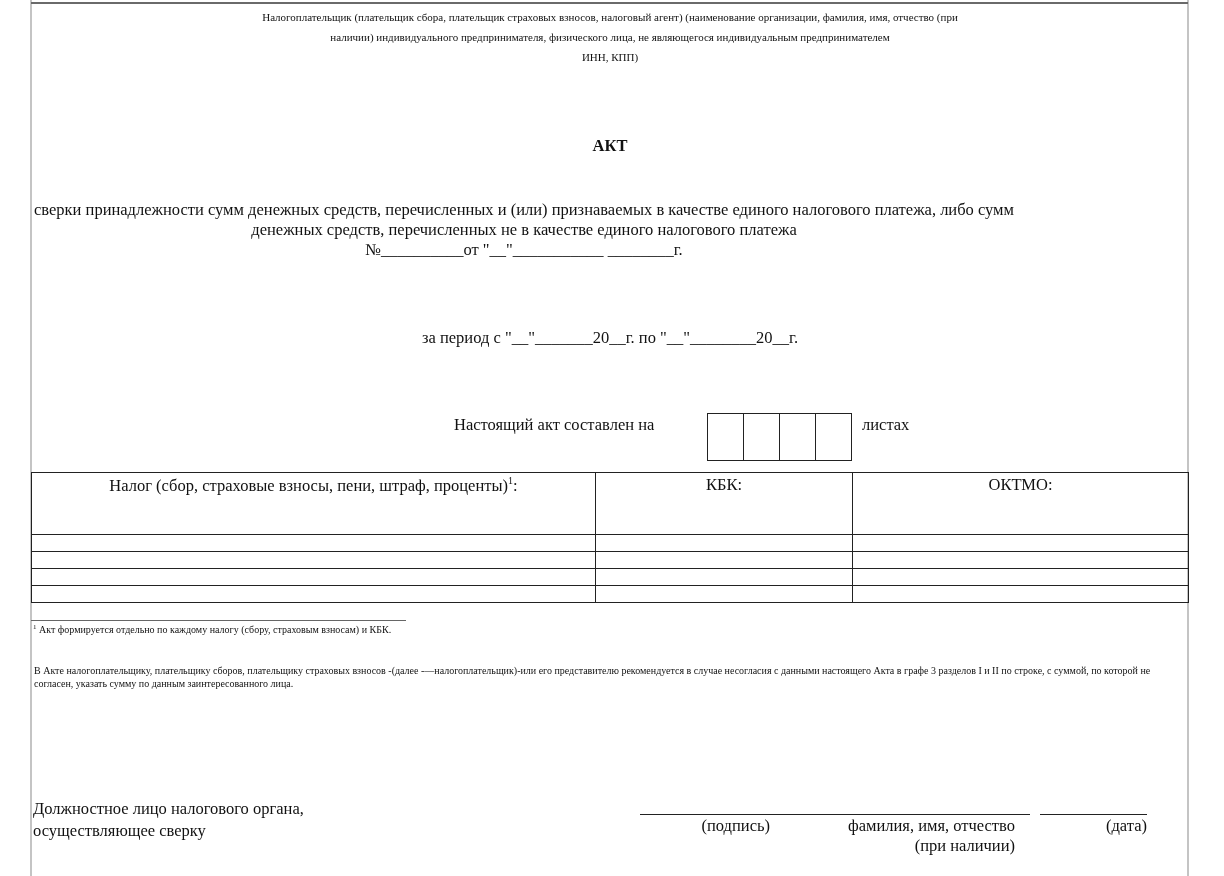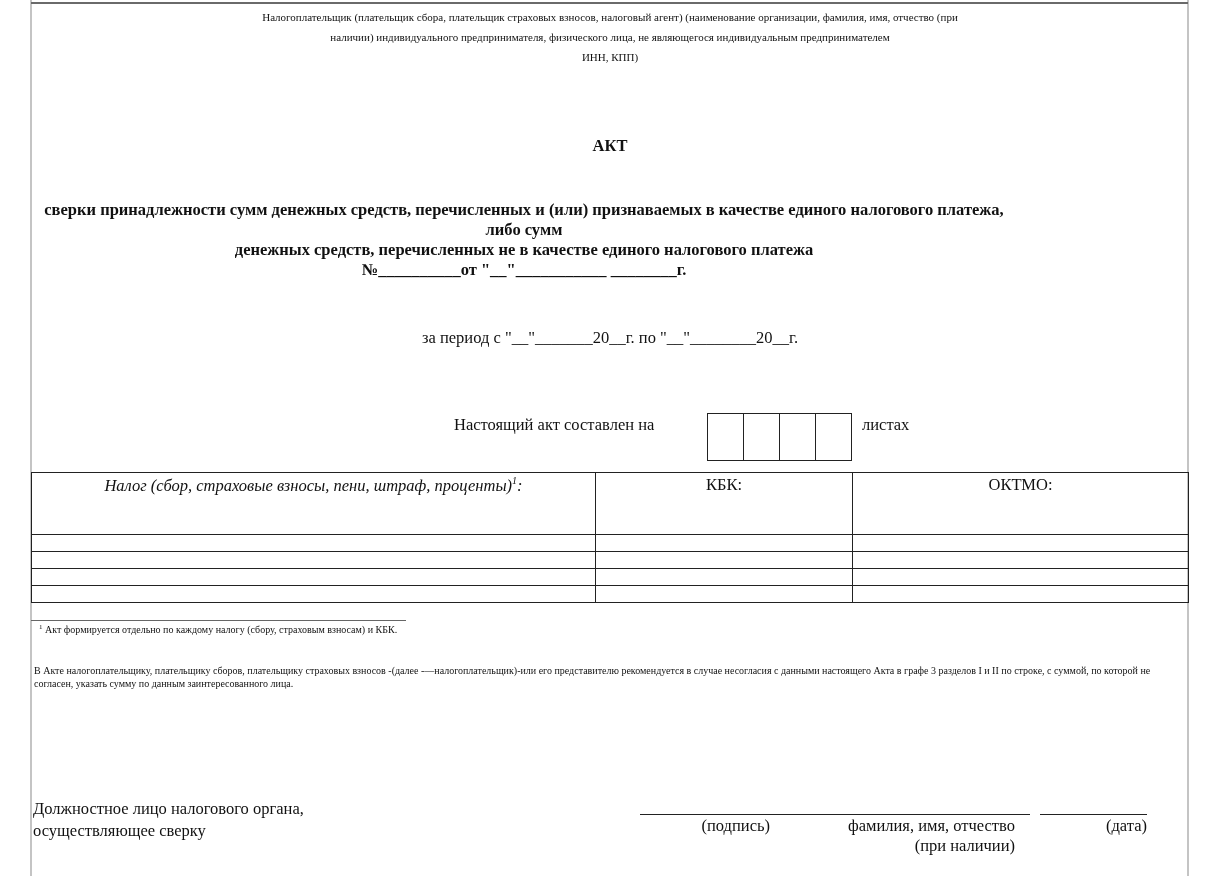--- a/index.html
+++ b/index.html
@@ -17,7 +17,7 @@
   .title { position: absolute; left: 32px; top: 136px; width: 1156px; text-align: center;
     font-weight: bold; font-size: 16.5px; }
   .subtitle { position: absolute; left: 32px; top: 200px; width: 984px; text-align: center;
-    font-weight: bold; font-size: 16.5px; line-height: 20px; }
+    font-weight: normal; font-size: 16.5px; line-height: 20px; }
 
   .period { position: absolute; left: 32px; top: 328px; width: 1156px; text-align: center; font-size: 16.5px; }
 

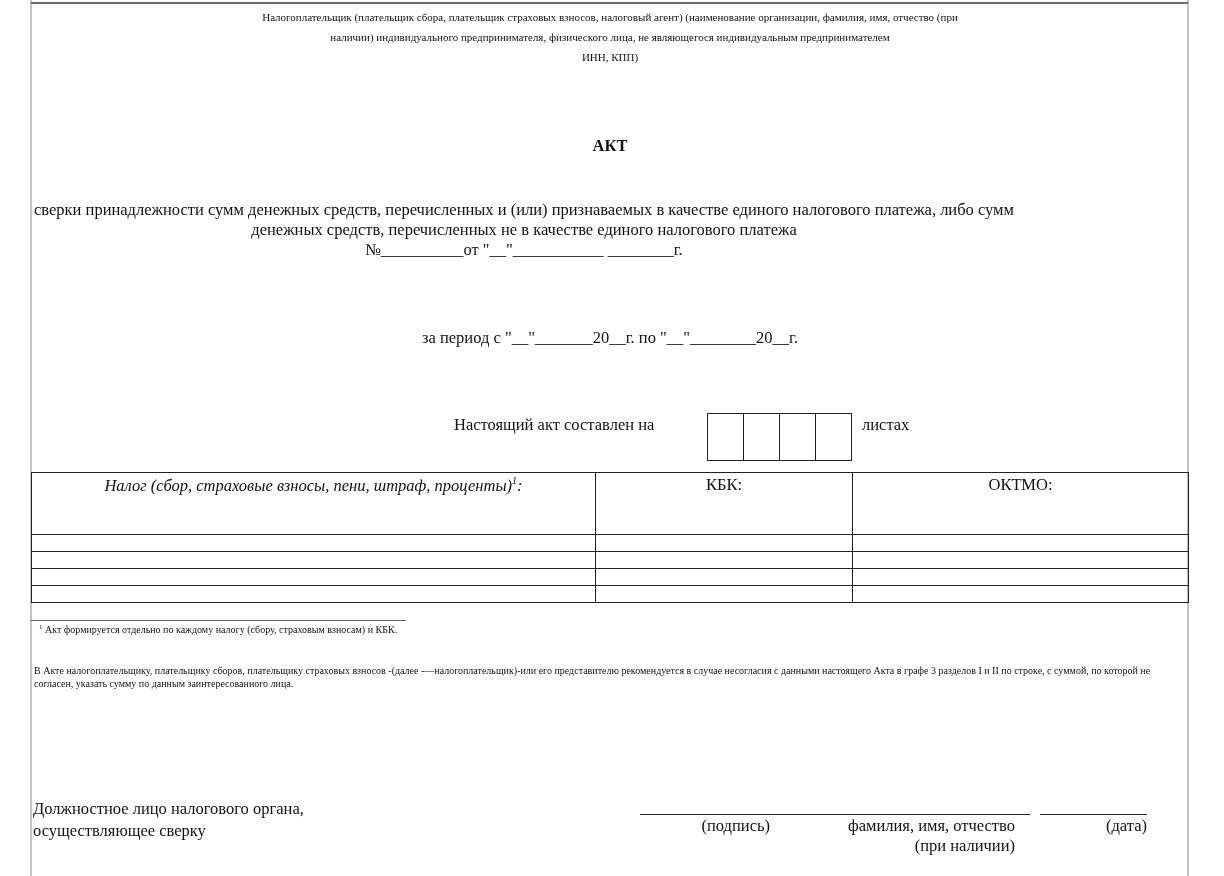--- a/index.html
+++ b/index.html
@@ -33,7 +33,7 @@
   table.tax td.h { height: 59px; vertical-align: top; text-align: center; padding-top: 2px; }
   table.tax tr.r td { height: 16px; }
   table.tax sup { font-size: 10px; }
-  .c1 { width: 563px; font-style: italic; } .c2 { width: 256px; } .c3 { width: auto; }
+  .c1 { width: 563px; } .c2 { width: 256px; } .c3 { width: auto; }
 
   .fn-rule { position: absolute; left: 31px; top: 620px; width: 375px; height: 1px; background: #666; }
   .footnote { position: absolute; left: 39px; top: 623px; font-size: 10px; }

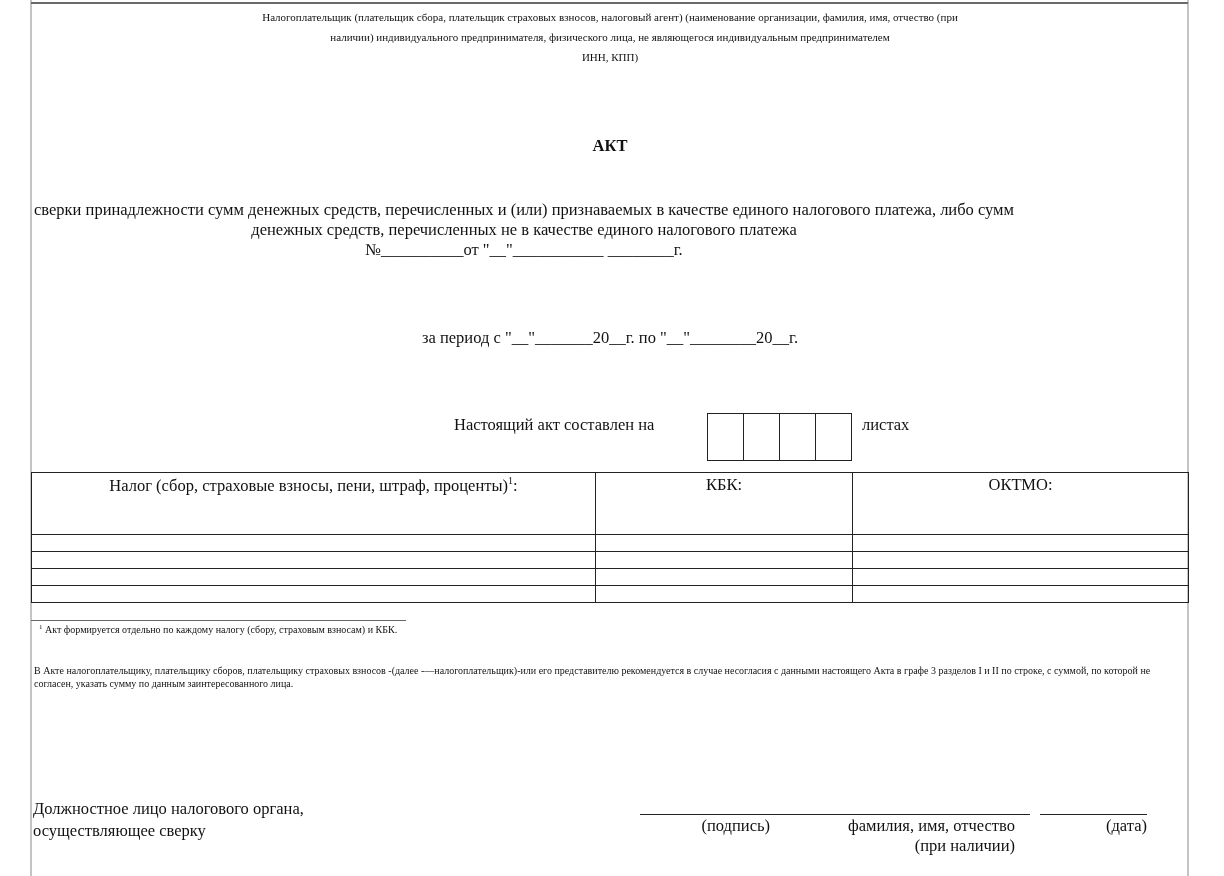--- a/index.html
+++ b/index.html
@@ -36,7 +36,7 @@
   .c1 { width: 563px; } .c2 { width: 256px; } .c3 { width: auto; }
 
   .fn-rule { position: absolute; left: 31px; top: 620px; width: 375px; height: 1px; background: #666; }
-  .footnote { position: absolute; left: 39px; top: 623px; font-size: 10px; }
+  .footnote { position: absolute; left: 33px; top: 623px; font-size: 10px; }
   .footnote sup { font-size: 7px; }
   .note { position: absolute; left: 34px; top: 665px; width: 1156px; font-size: 10px; line-height: 12.5px; }
 

